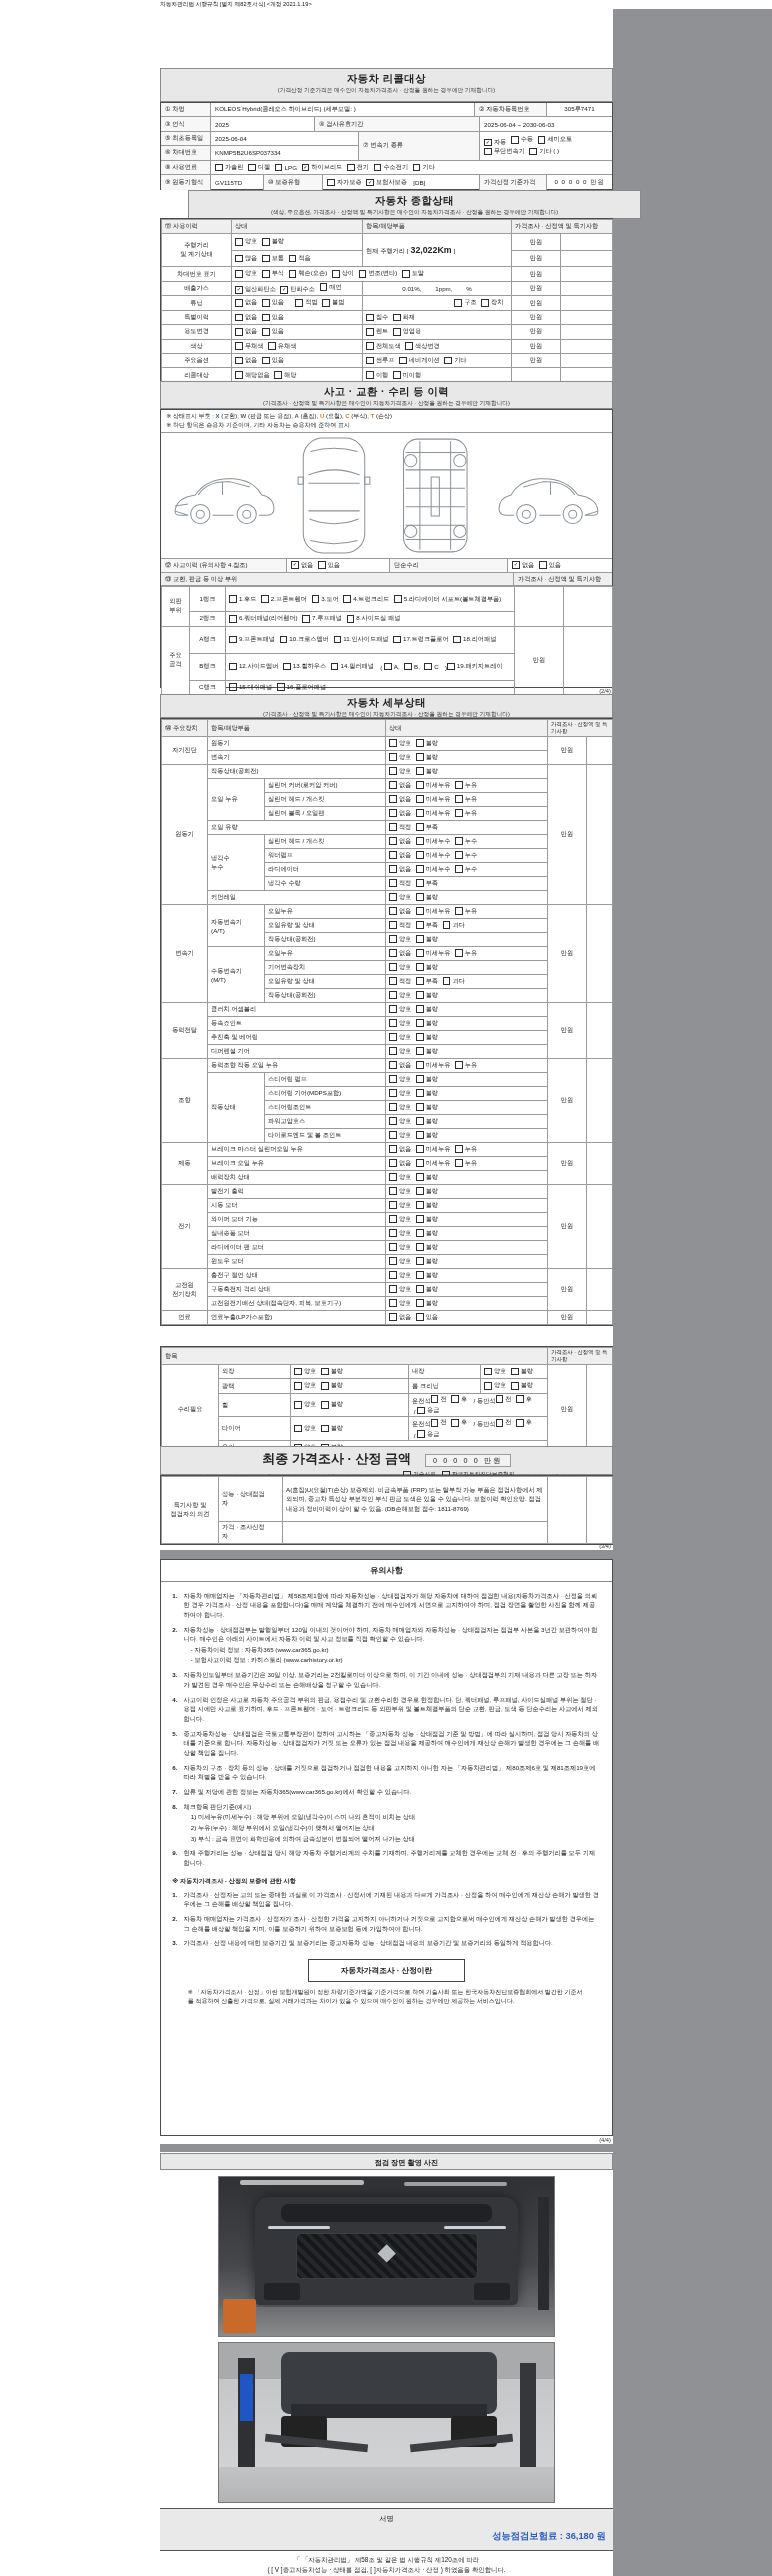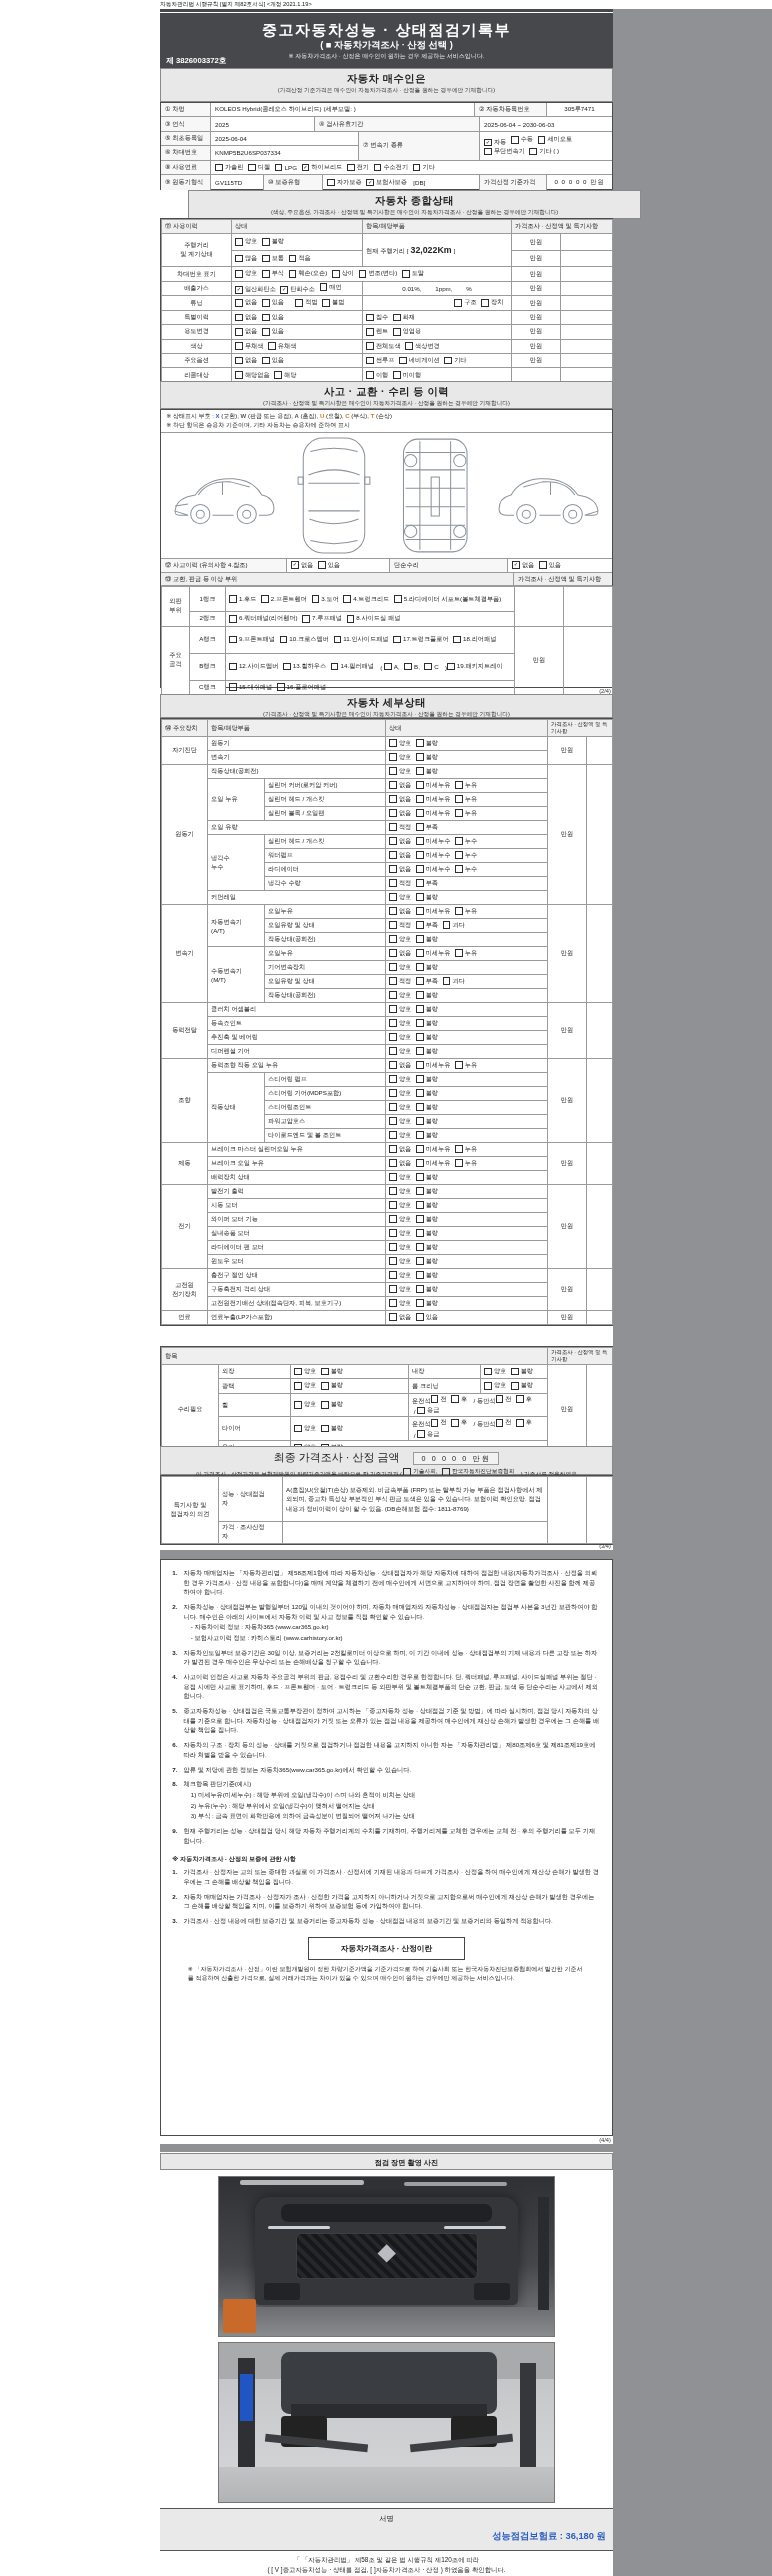--- a/index.html
+++ b/index.html
@@ -82,13 +82,6 @@
 
   <div class="abs" id="statute">자동차관리법 시행규칙 [별지 제82호서식] &lt;개정 2021.1.19&gt;</div>
 
-  <div class="abs" id="titleband">
-    <div class="thinline"></div>
-    <div id="main-title">중고자동차성능 · 상태점검기록부</div>
-    <div id="main-sub">( ■ 자동차가격조사 · 산정 선택 )</div>
-    <div id="main-note">※ 자동차가격조사 · 산정은 매수인이 원하는 경우 제공하는 서비스입니다.</div>
-    <div id="doc-number">제 3826003372호</div>
-  </div>
 
   <div class="abs sec-head" style="top:68px;left:0;width:453px;height:34px;">
     <div class="sec-title">자동차 매수인은</div>

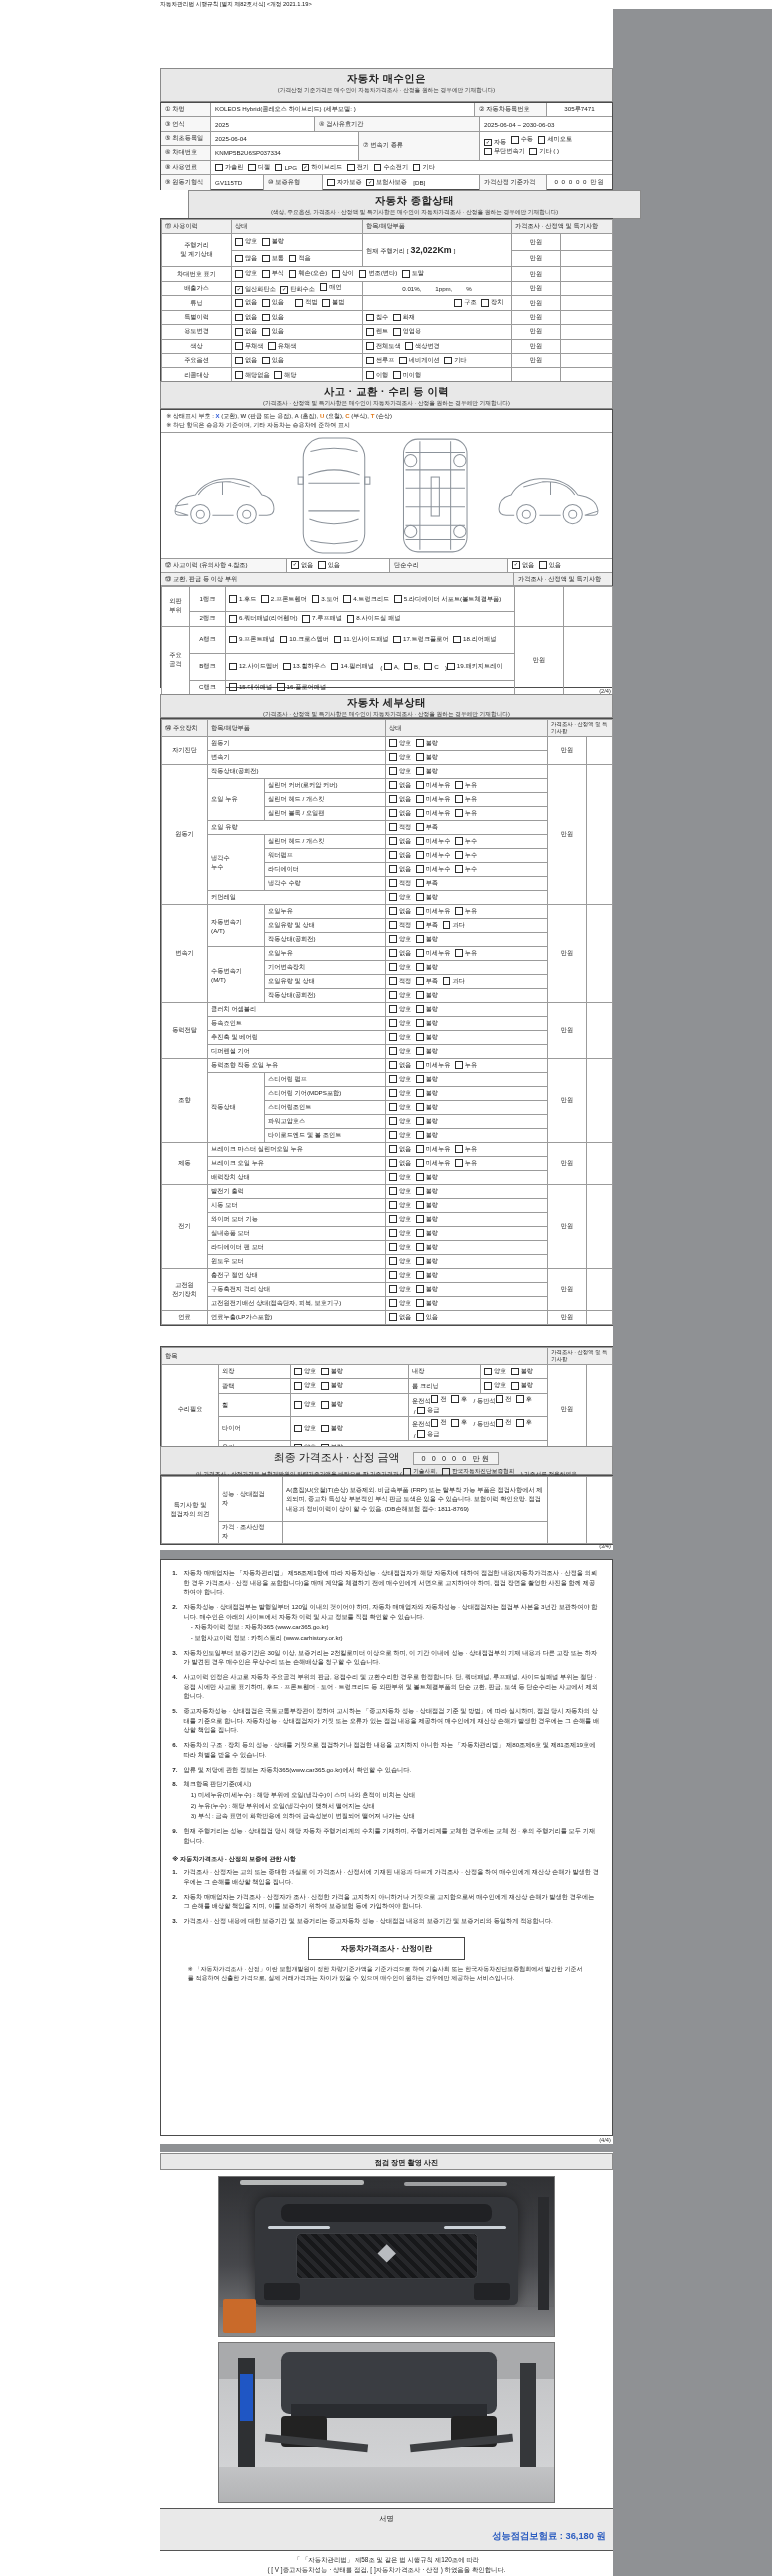--- a/index.html
+++ b/index.html
@@ -84,7 +84,7 @@
 
 
   <div class="abs sec-head" style="top:68px;left:0;width:453px;height:34px;">
-    <div class="sec-title">자동차 매수인은</div>
+    <div class="sec-title">자동차 리콜대상</div>
     <div class="sec-sub">(가격산정 기준가격은 매수인이 자동차가격조사 · 산정을 원하는 경우에만 기재합니다)</div>
   </div>
   <div class="abs tbl-wrap" style="top:102px;left:0;width:453px;height:88px;">

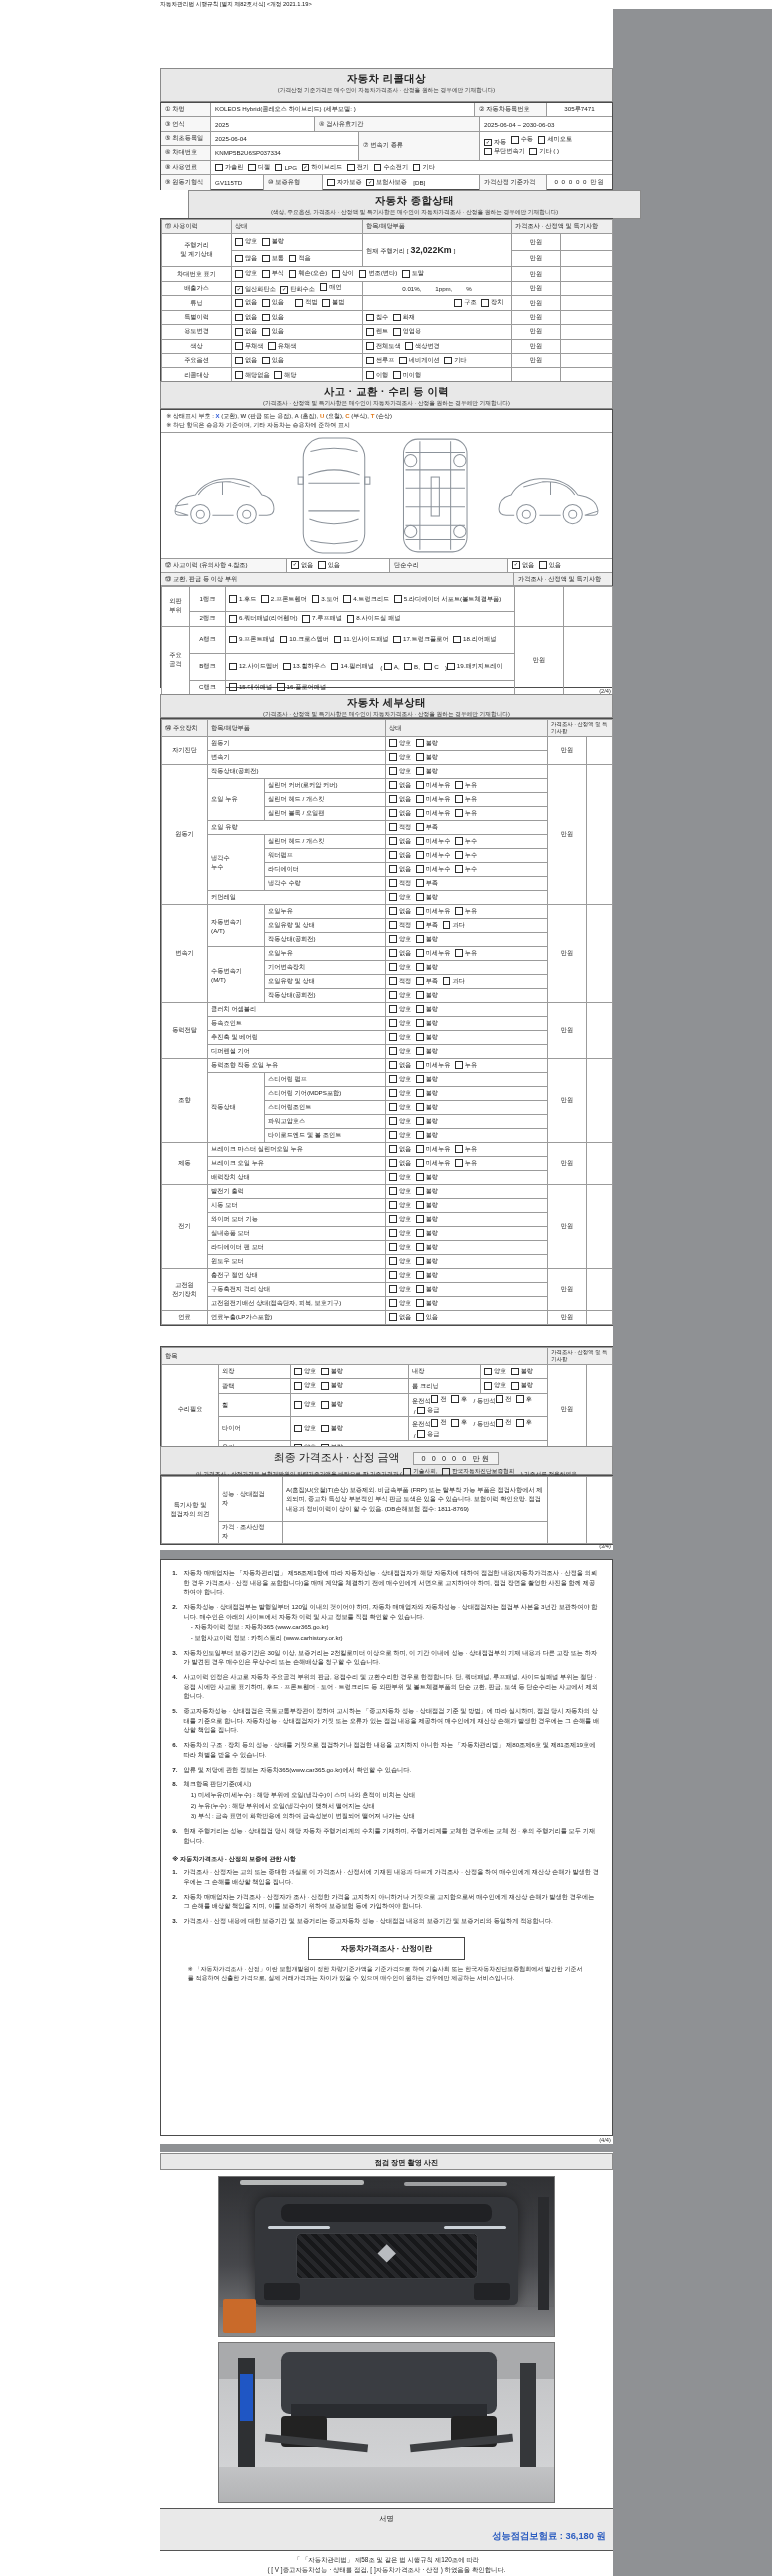--- a/index.html
+++ b/index.html
@@ -1261,7 +1261,7 @@
 
   <div class="abs sec-head" style="top:1446px;left:0;width:453px;height:29px;">
     <div style="margin-top:3.1px;">
-      <span style="font-size:11px;font-weight:normal;margin-right:12px;">최종 가격조사 · 산정 금액</span>
+      <span style="font-size:13px;font-weight:bold;margin-right:12px;">최종 가격조사 · 산정 금액</span>
       <span class="unit-box">0 0 0 0 0 만원</span>
     </div>
     <div style="font-size:5.7px;margin-top:3.1px;"><span class="mt">이 가격조사 · 산정가격은 보험개발원의 차량기준가액을 바탕으로 한 기준가격과 ( </span><span class="cb">

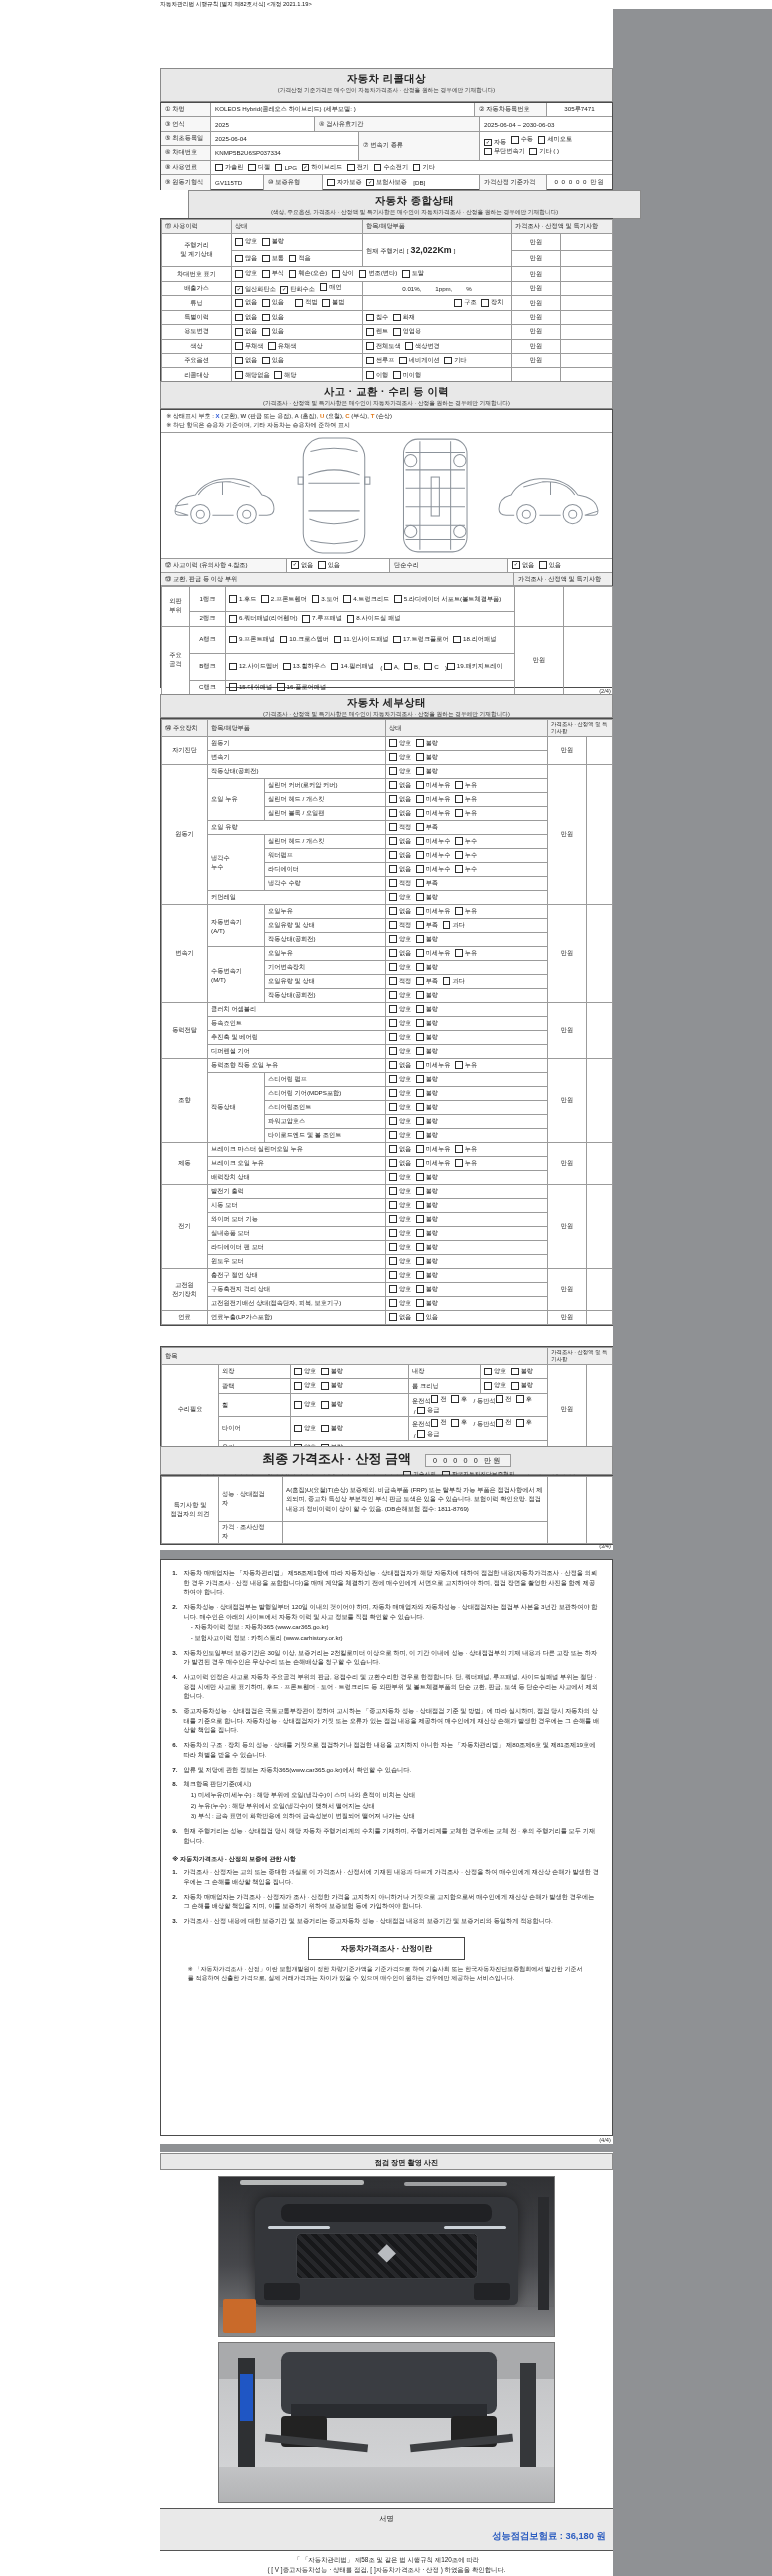--- a/index.html
+++ b/index.html
@@ -1304,6 +1304,7 @@
 
   <div class="abs" style="top:1559px;left:0;width:453px;height:577px;">
     <div id="notice-box">
+      <div id="notice-title">유의사항</div>
       <div id="notice-items">
           <div class="nitem">
             <span class="nnum">1.</span>

